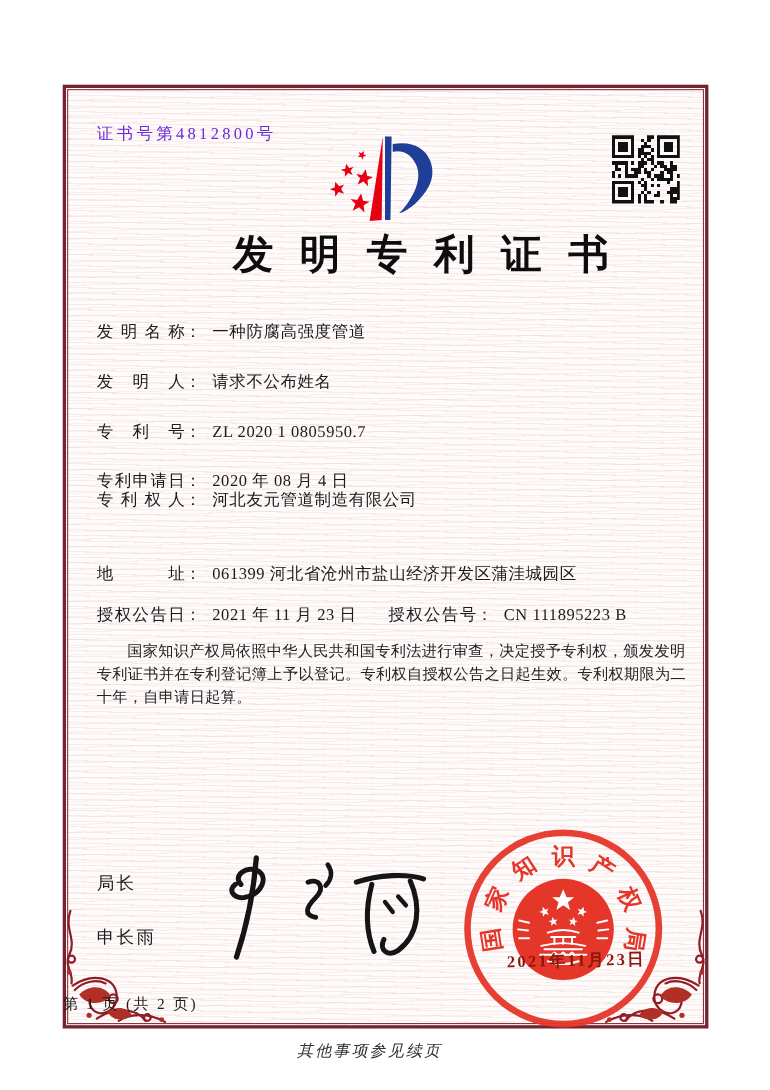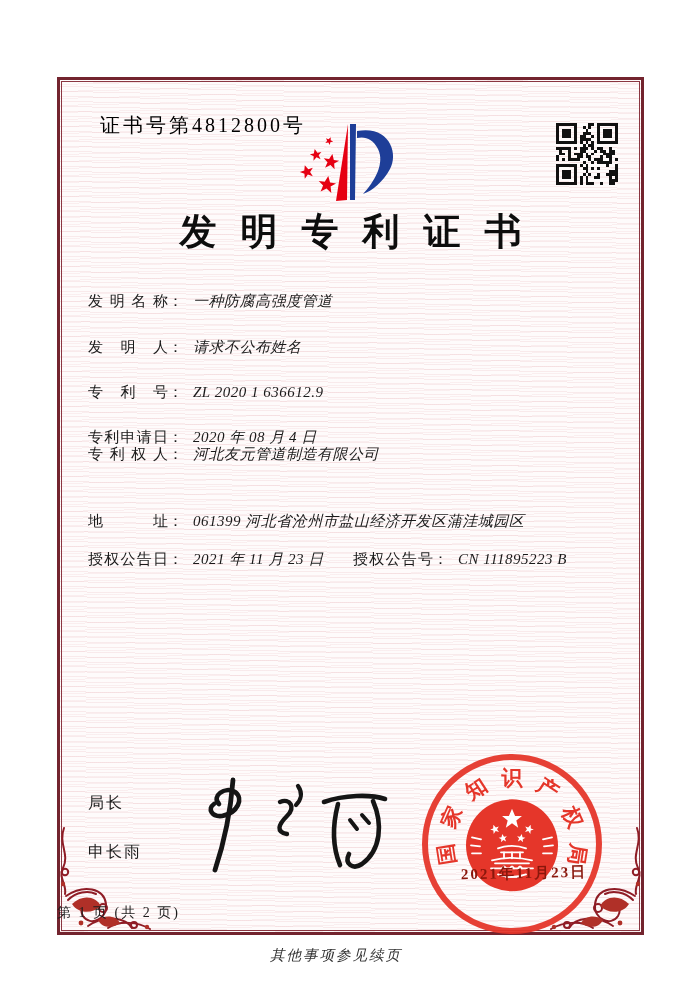--- a/index.html
+++ b/index.html
@@ -21,7 +21,7 @@
   }
   
   .certno{
-    position:absolute;left:88px;top:112px;font-size:20px;letter-spacing:3px;color:#000000;margin-left:12px;
+    position:absolute;left:88px;top:112px;font-size:15px;letter-spacing:3px;color:#6d28d9;
   }
   .logo{position:absolute;left:293px;top:111px;width:112px;height:100px;}
   .qr{position:absolute;left:556px;top:123px;width:62px;height:62px;}

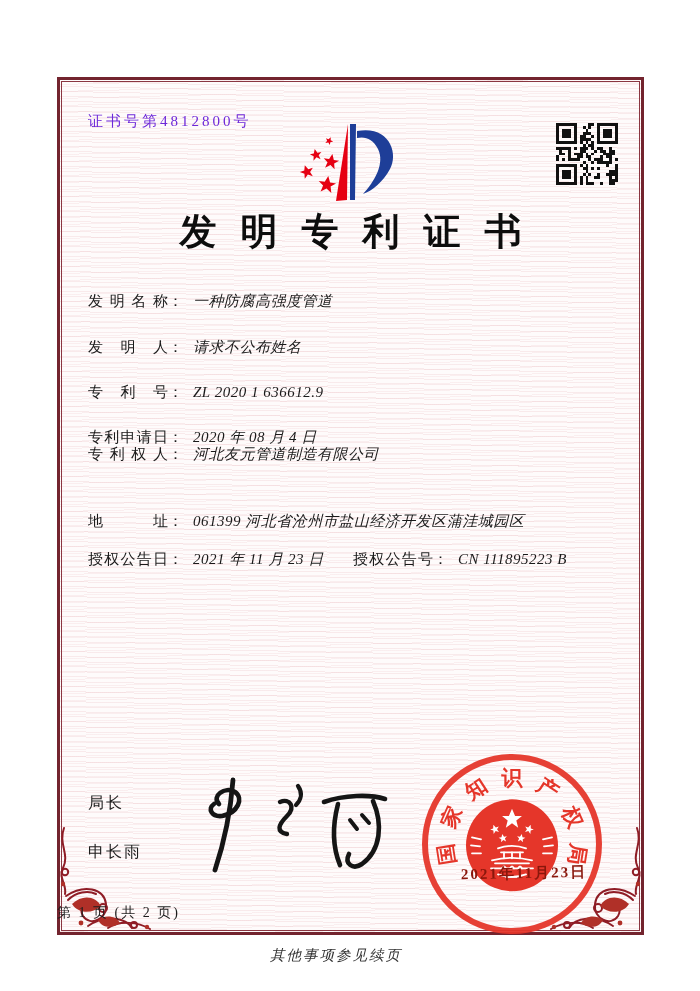--- a/index.html
+++ b/index.html
@@ -27,7 +27,7 @@
   .qr{position:absolute;left:556px;top:123px;width:62px;height:62px;}
   .title{
     position:absolute;left:57px;top:207px;width:587px;text-align:center;
-    font-size:37px;font-weight:700;letter-spacing:24px;text-indent:24px;color:#0d0d0d;
+    font-size:37px;font-weight:700;letter-spacing:24px;text-indent:24px;color:#0d0d0d;padding-left:32px;
   }
   
   .row{position:absolute;left:88px;font-size:15px;white-space:nowrap;color:#1a1a1a;}

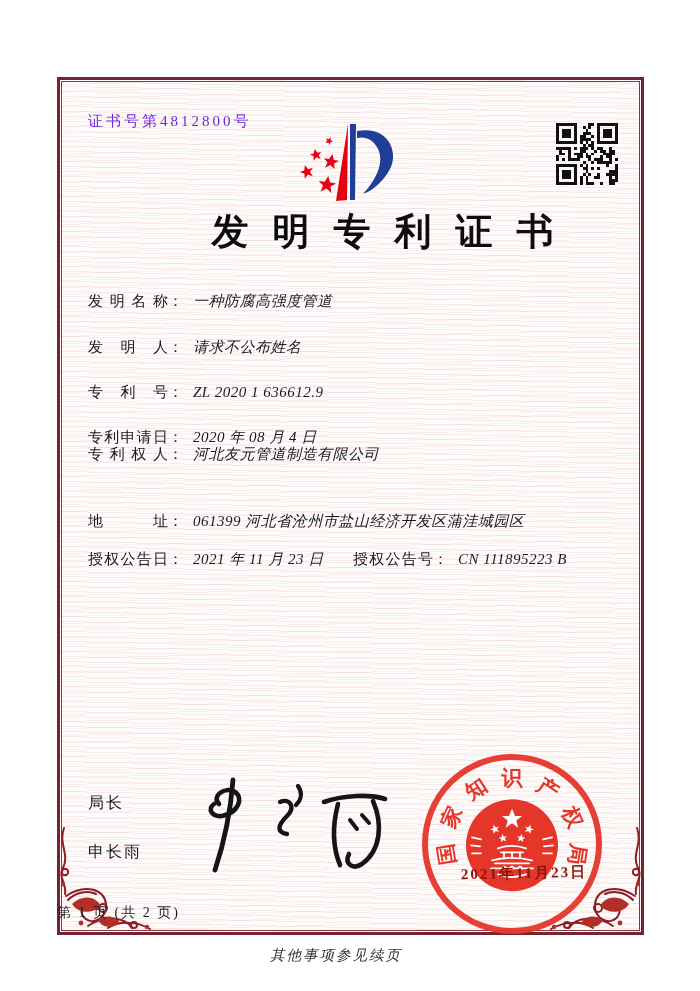--- a/index.html
+++ b/index.html
@@ -36,7 +36,7 @@
     -moz-text-align-last:justify;vertical-align:bottom;
   }
   .colon{display:inline-block;}
-  .fvalue{margin-left:10px;letter-spacing:.5px;font-style:italic;}
+  .fvalue{margin-left:10px;letter-spacing:.5px;}
   .grant2{position:absolute;left:265px;top:0;}
   
   .legal{

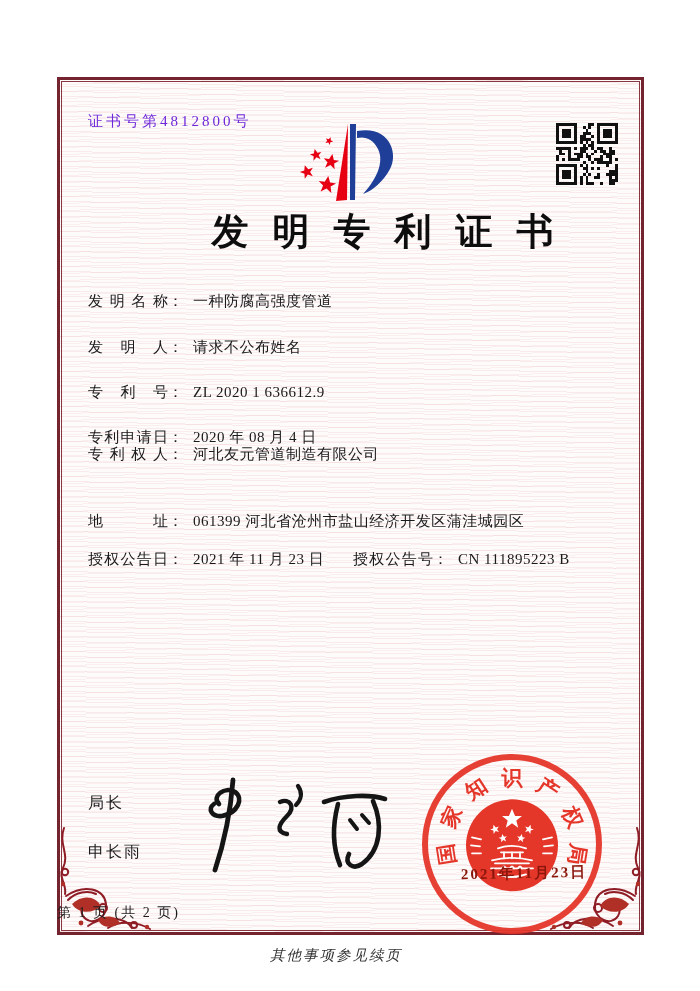--- a/index.html
+++ b/index.html
@@ -335,7 +335,7 @@
   <span class="flabel">发明人</span><span class="colon">：</span><span class="fvalue">请求不公布姓名</span>
 </div>
 <div class="row" style="top:383px">
-  <span class="flabel">专利号</span><span class="colon">：</span><span class="fvalue">ZL 2020 1 636612.9</span>
+  <span class="flabel">专利号</span><span class="colon">：</span><span class="fvalue">ZL 2020 1 0805950.7</span>
 </div>
 <div class="row" style="top:428px">
   <span class="flabel">专利申请日</span><span class="colon">：</span><span class="fvalue">2020 年 08 月 4 日</span>

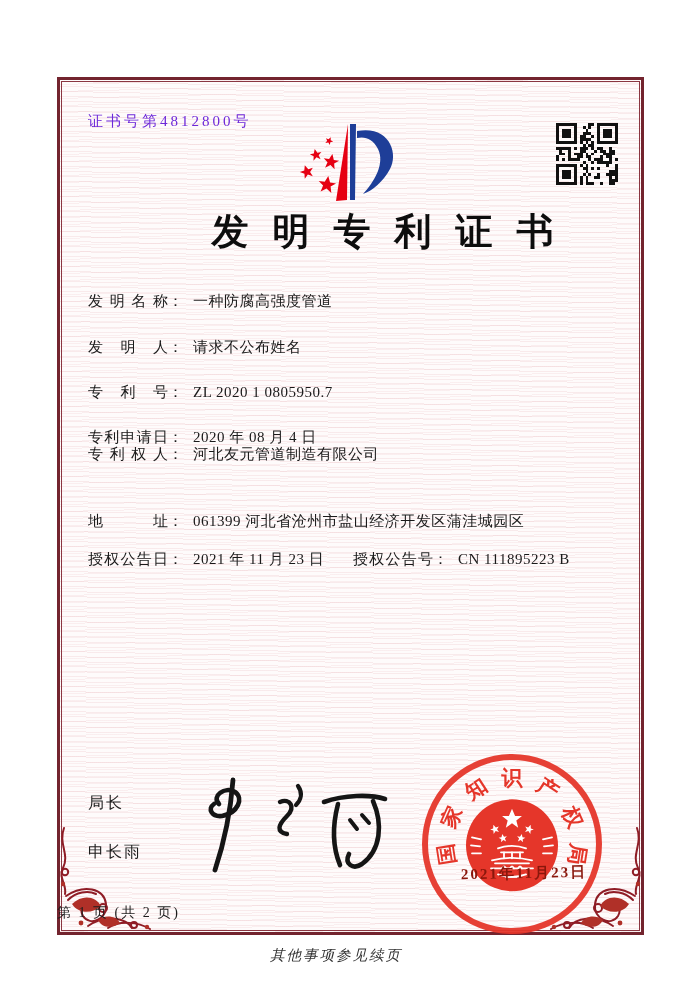--- a/index.html
+++ b/index.html
@@ -355,6 +355,7 @@
 </div>
 
 <div class="legal">
+  <p>国家知识产权局依照中华人民共和国专利法进行审查，决定授予专利权，颁发发明专利证书并在专利登记簿上予以登记。专利权自授权公告之日起生效。专利权期限为二十年，自申请日起算。</p>
 </div>
 
 <div class="signer-title">局长</div>

